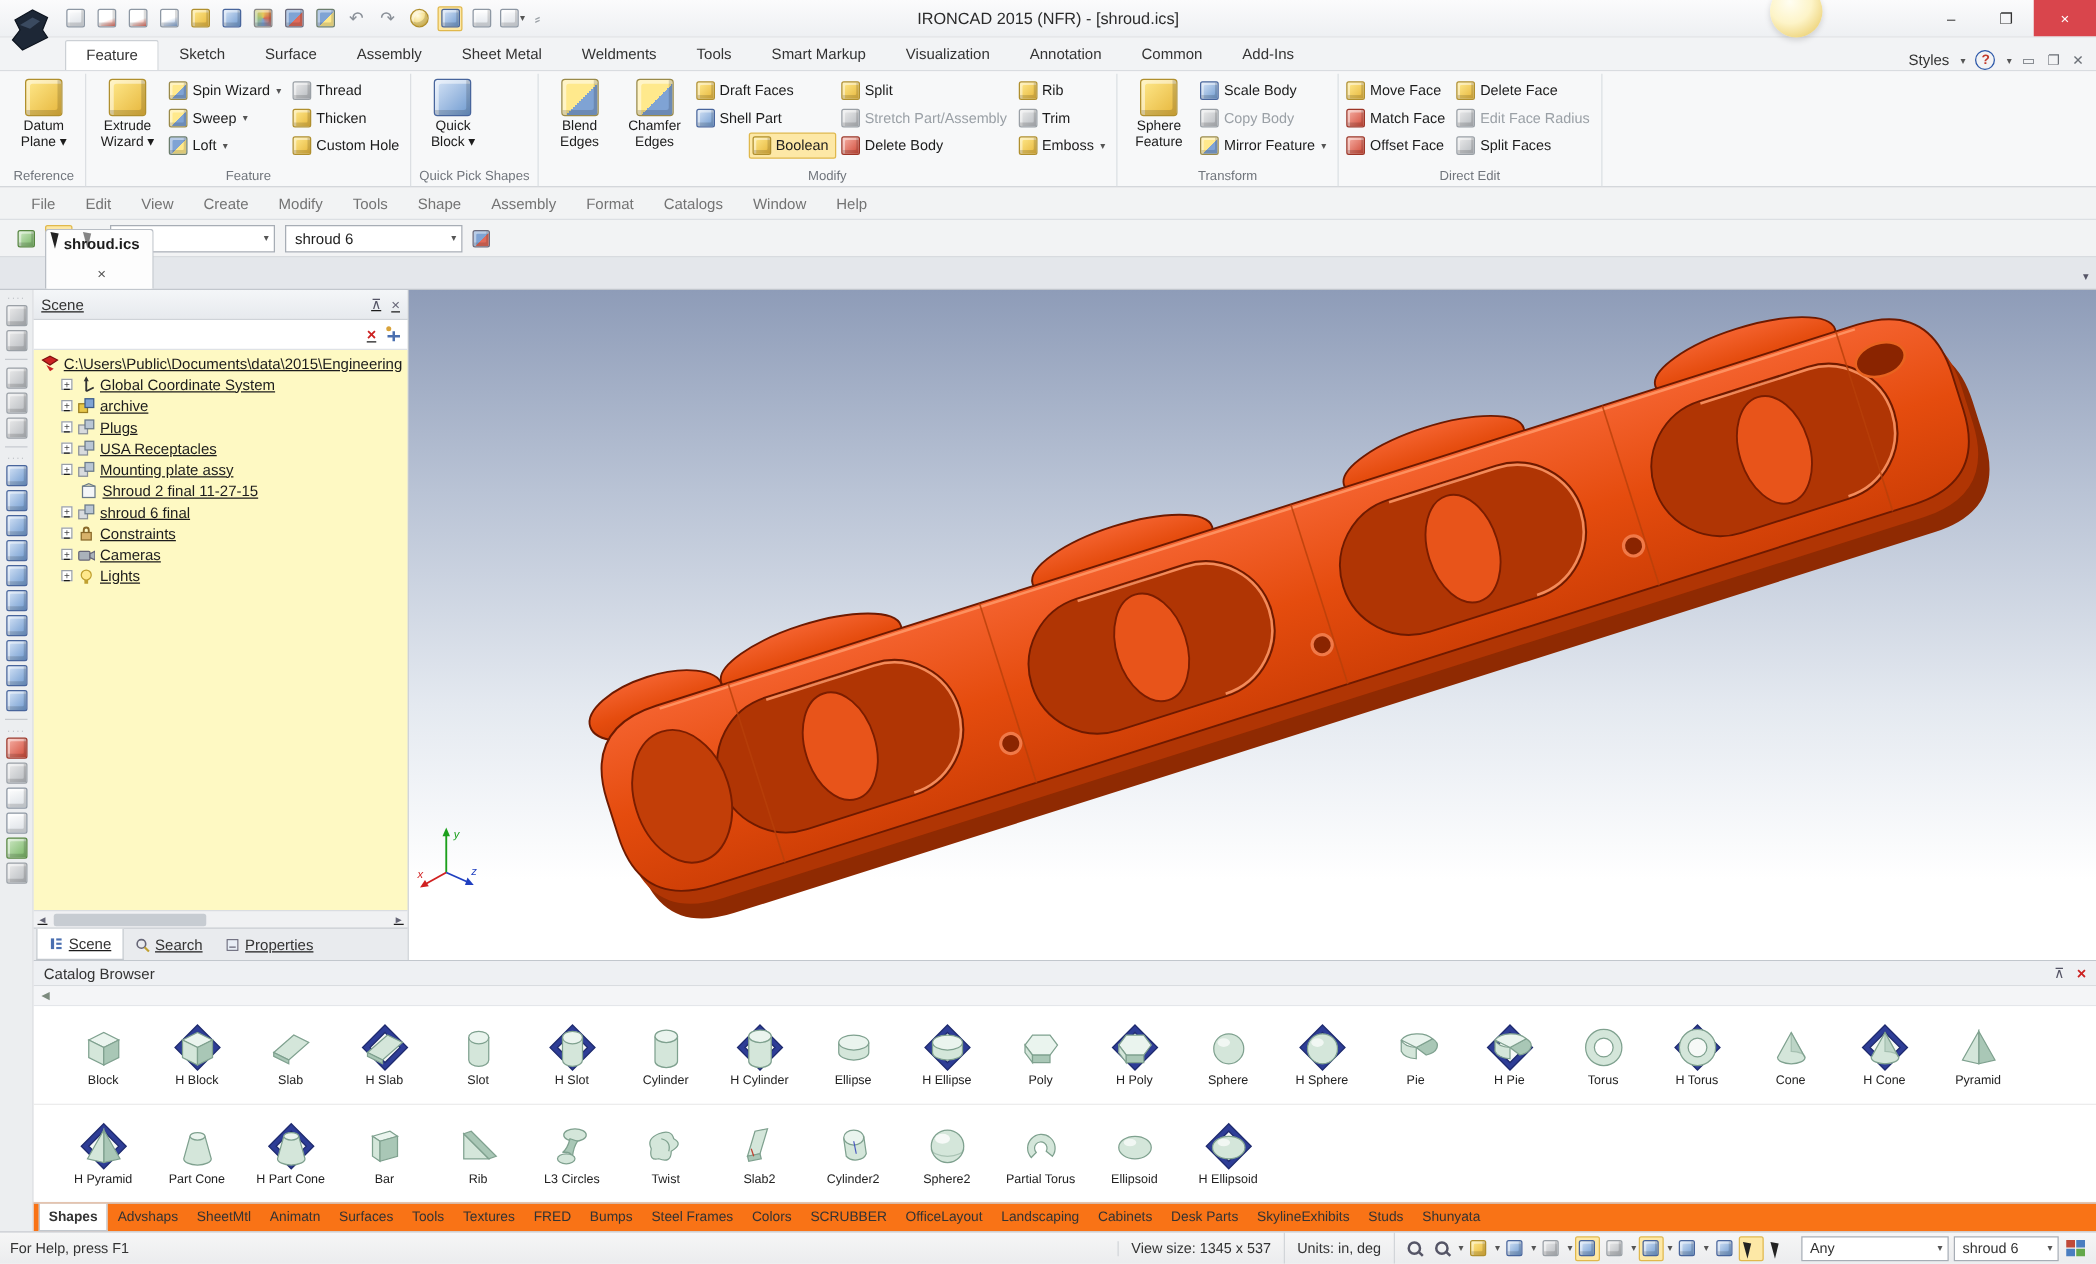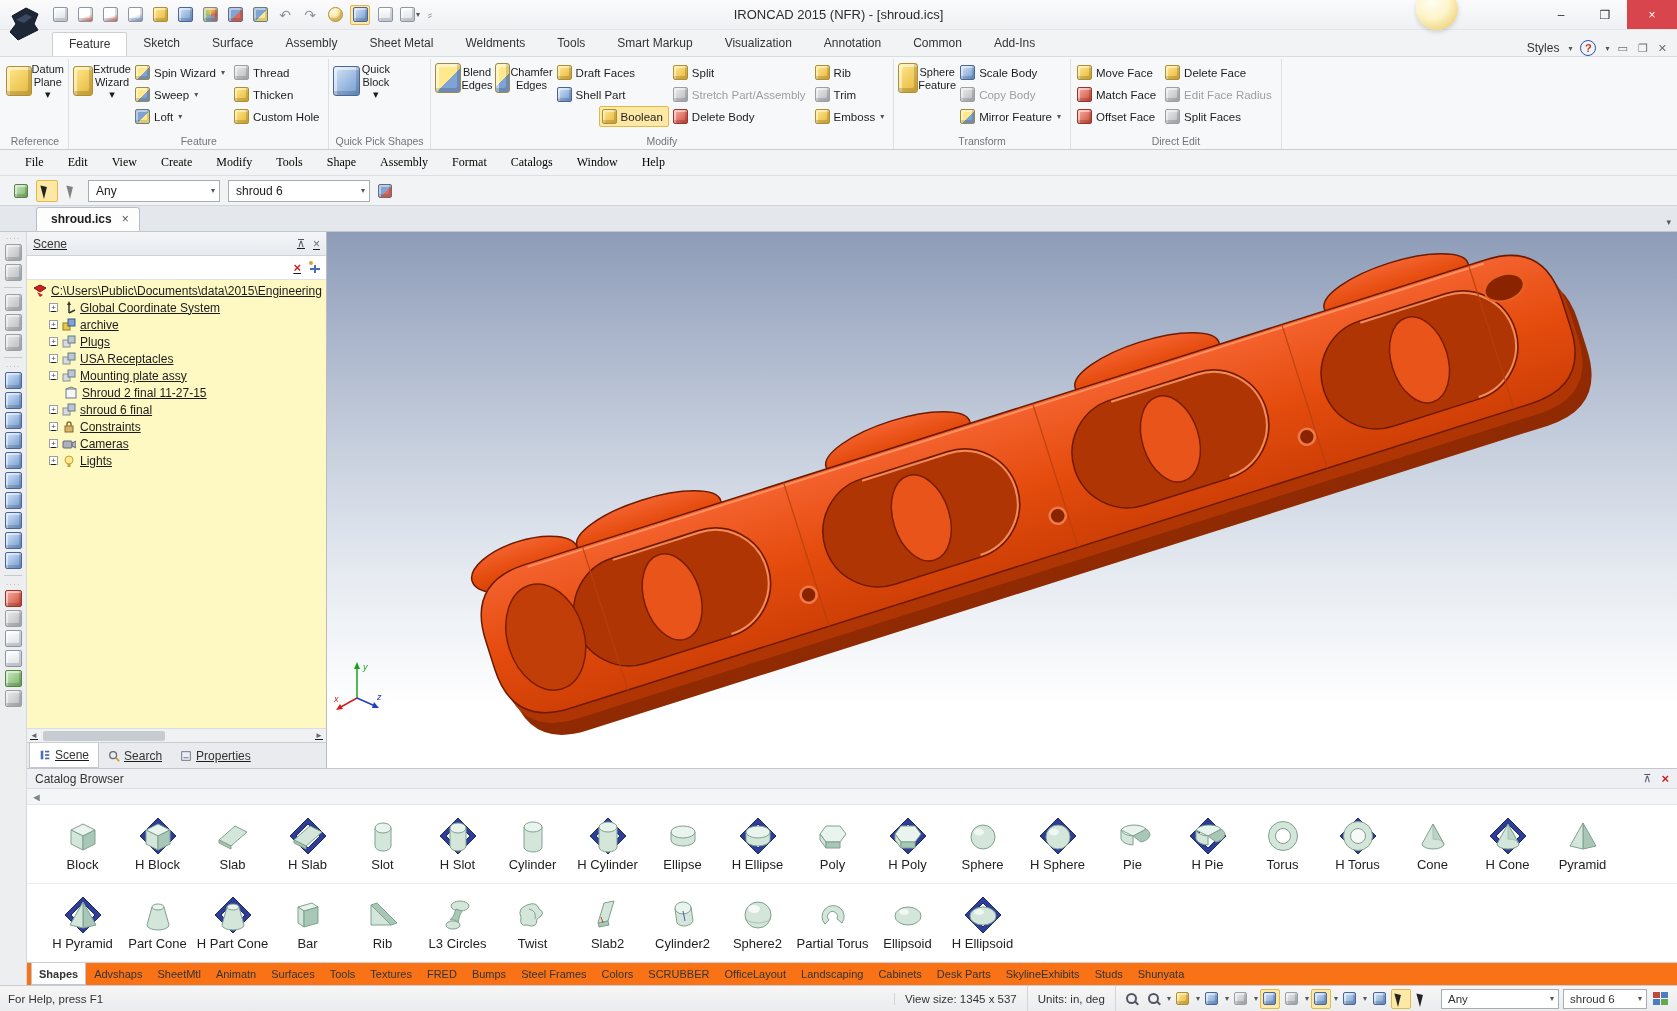--- a/index.html
+++ b/index.html
@@ -49,7 +49,7 @@
   .rgroup { display:flex; flex-direction:column; border-right:1px solid #dcdfe3; padding:1px 4px 0; }
   .rg-items { display:flex; flex:1; align-items:flex-start; gap:2px; }
   .rg-label { text-align:center; font-size:10.5px; color:#70757c; padding:1px 2px 2px; white-space:nowrap; }
-  .btn-lg { width:58px; display:flex; flex-direction:row; align-items:center; padding-top:3px; border-radius:2px; cursor:default; }
+  .btn-lg { width:58px; display:flex; flex-direction:column; align-items:center; padding-top:3px; border-radius:2px; cursor:default; }
   .btn-lg .ic-lg { width:30px; height:30px; border-radius:3px; box-shadow:inset -3px -4px 0 rgba(0,0,0,.15), inset 3px 3px 0 rgba(255,255,255,.5); margin-bottom:2px; }
   .btn-lg .lbl { font-size:11px; text-align:center; line-height:1.15; white-space:pre-line; }
   .btn-col { display:flex; flex-direction:column; justify-content:flex-start; gap:1px; padding-top:2px; }

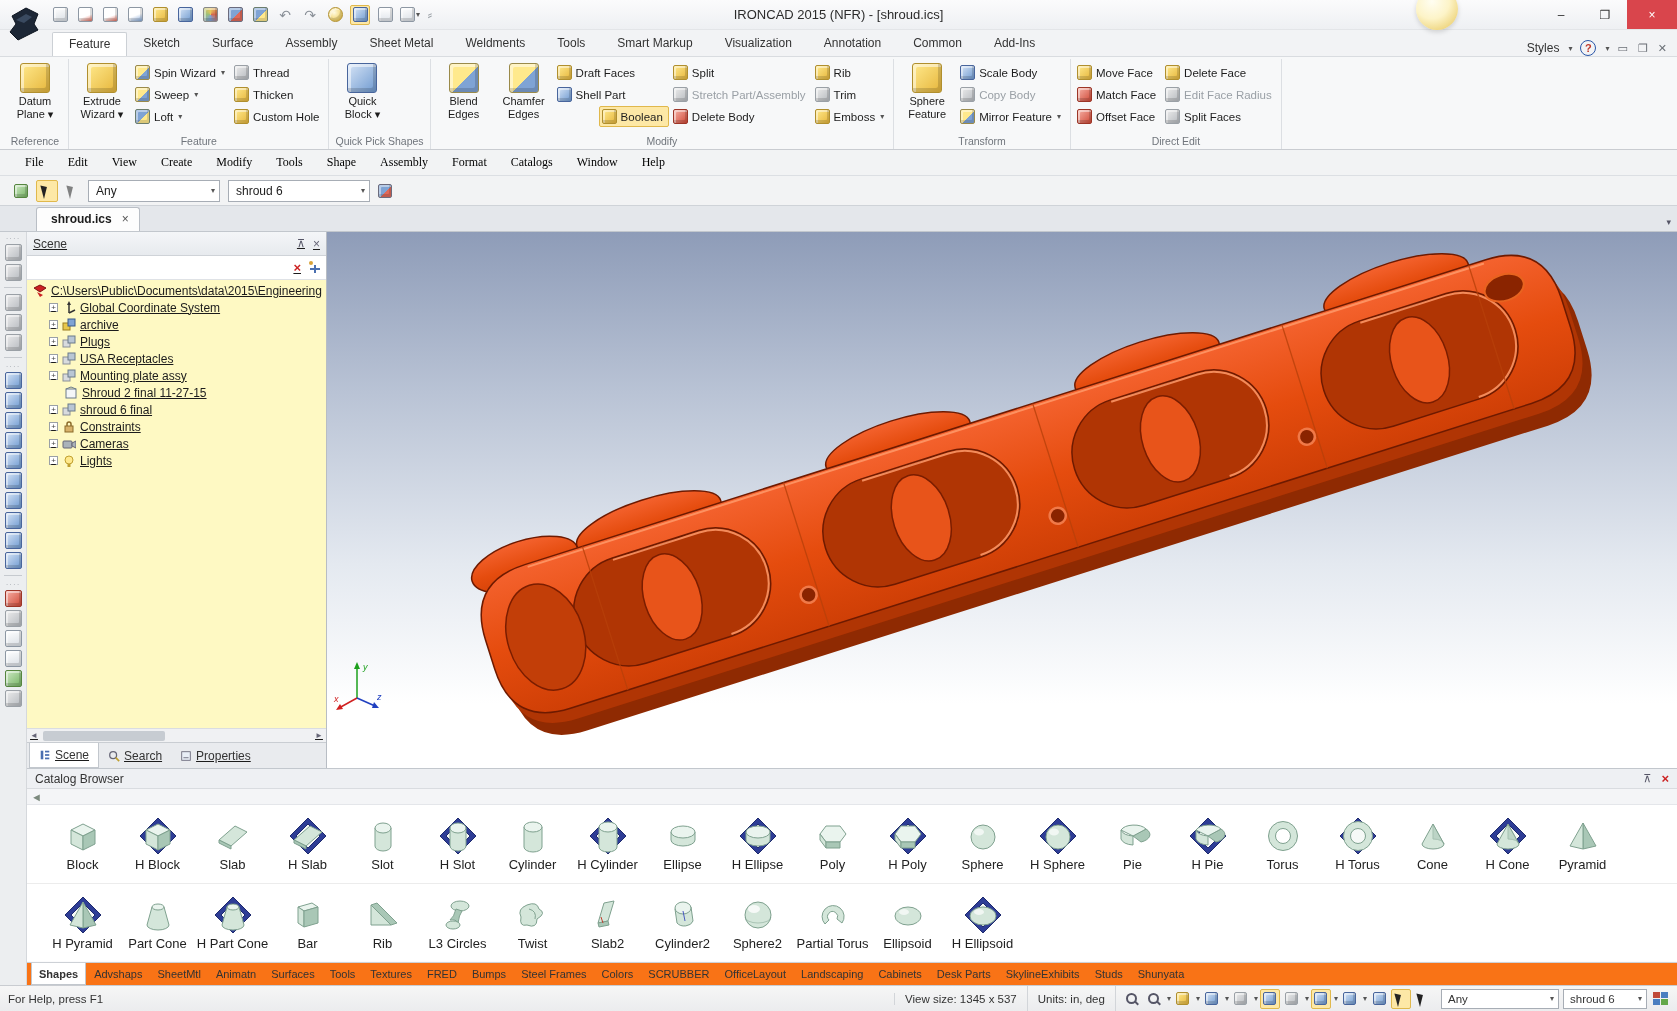--- a/index.html
+++ b/index.html
@@ -60,7 +60,7 @@
 
   
   .menubar { height:26px; background:#f2f3f4; border-bottom:1px solid #dcdfe3; display:flex; align-items:center; padding-left:14px; gap:2px; }
-  .menu-item { padding:4px 11px; font-size:12px; color:#000000;font-family:Liberation Serif, serif; }
+  .menu-item { padding:4px 11px; font-size:12px; color:#737373; }
   .selbar { height:30px; background:#f2f3f4; border-bottom:1px solid #cfd3d8; display:flex; align-items:center; gap:4px; padding-left:10px; }
   .tool20 { width:22px; height:22px; display:flex; align-items:center; justify-content:center; border-radius:2px; }
   .tool20.hl { background:#fde8a6; border:1px solid #e0b84c; }

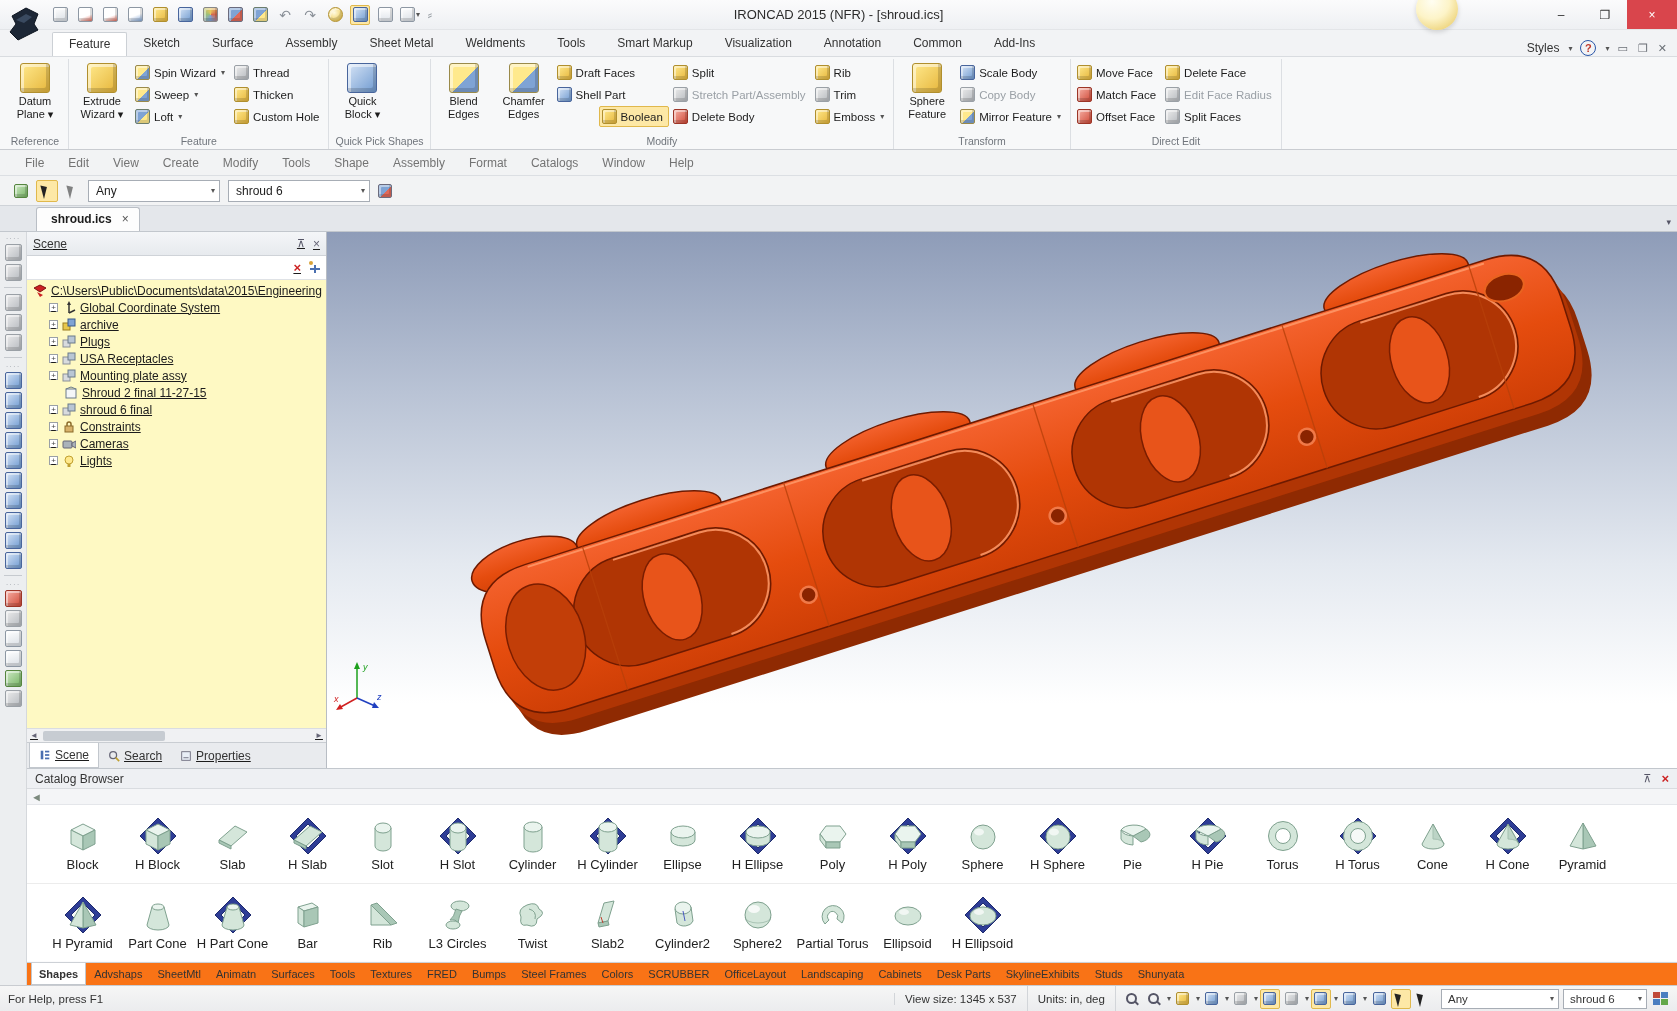--- a/index.html
+++ b/index.html
@@ -71,7 +71,7 @@
 
   
   .docbar { height:26px; background:#e4e7eb; border-bottom:1px solid #c2c7cd; display:flex; align-items:flex-end; padding-left:36px; }
-  .doctab { background:#fdfdfd; border:1px solid #b9bec5; border-bottom:none; border-radius:3px 3px 0 0; padding:4px 10px 5px 14px; font-size:12px; font-weight:bold; display:flex; align-items:center; gap:10px; }
+  .doctab { background:#fdfdfd; border:1px solid #b9bec5; border-bottom:none; border-radius:3px 3px 0 0; padding:4px 10px 5px 14px; font-size:12px; font-weight:bold; display:flex; align-items:center; gap:10px;flex-direction:column; }
   .doctab .x { font-weight:normal; color:#555; font-size:12px; }
   .docbar-caret { margin-left:auto; padding:0 6px 4px; color:#556; font-size:9px; }
 

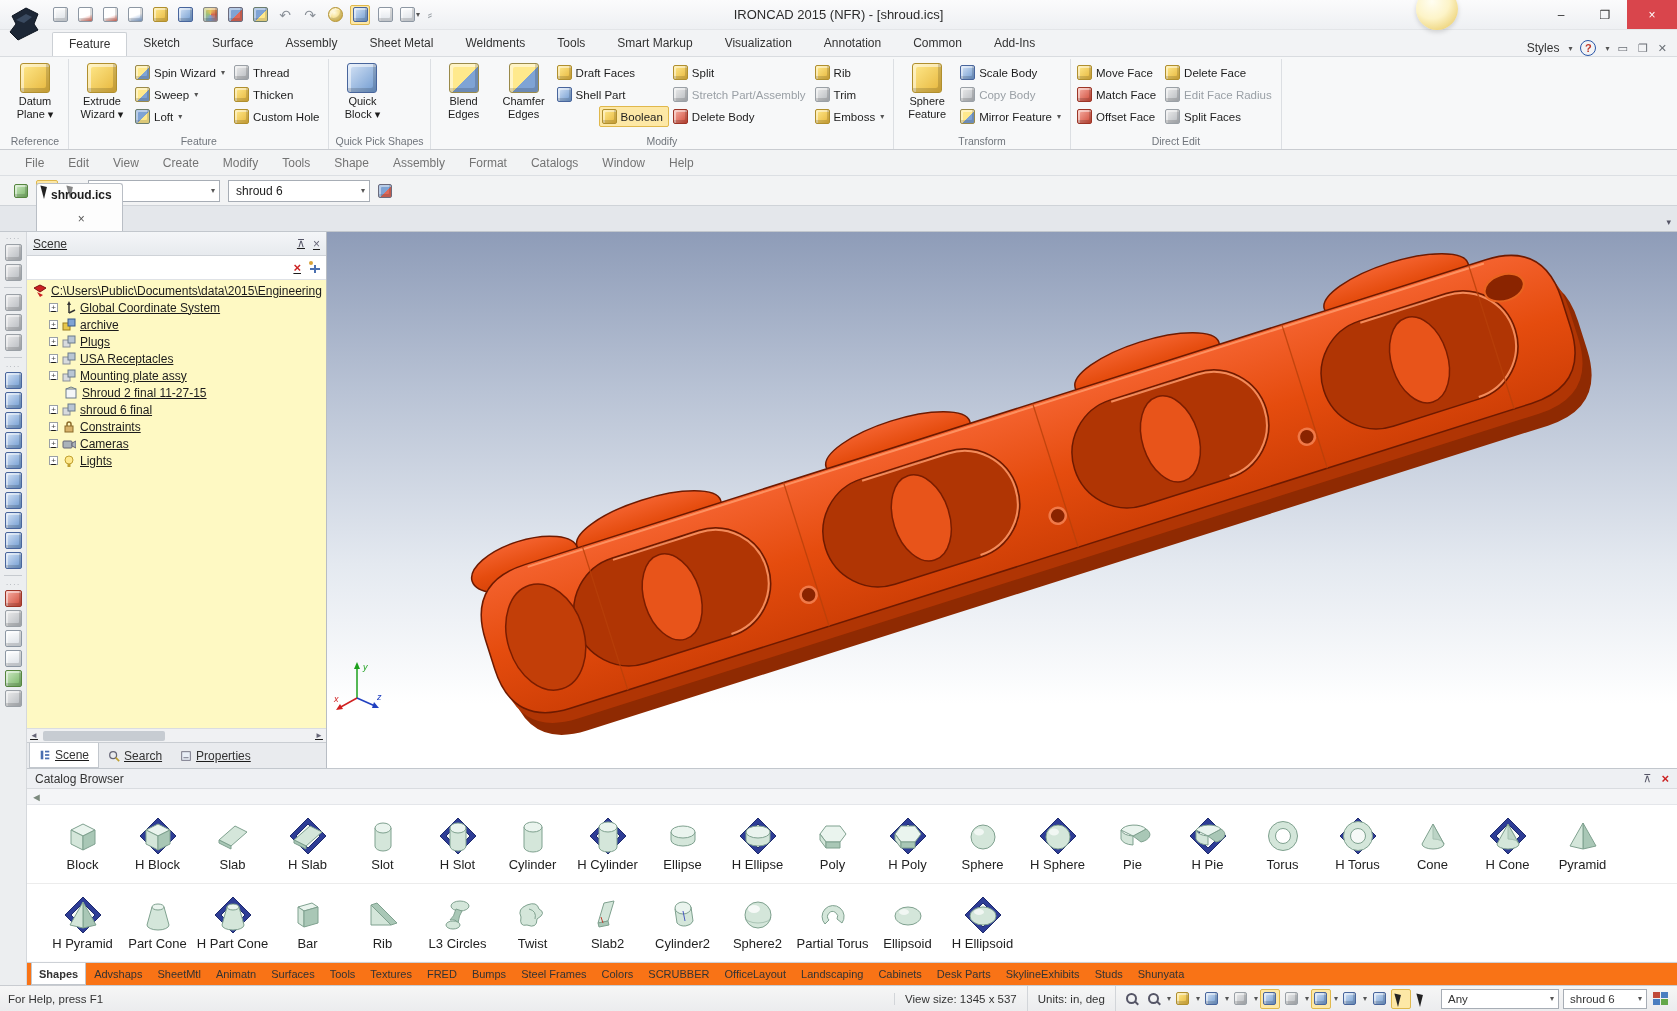--- a/index.html
+++ b/index.html
@@ -119,7 +119,7 @@
   .cat-row { height:78px; display:flex; align-items:center; padding-left:18px; background:#fff; }
   .cat-row + .cat-row { border-top:1px solid #ececec; }
   .cat-item { width:75px; flex:0 0 auto; display:flex; flex-direction:column; align-items:center; gap:1px; }
-  .cat-item .clabel { font-size:13px; color:#222; white-space:nowrap; }
+  .cat-item .clabel { font-size:10px; color:#222; white-space:nowrap; }
   .cat-tabs { height:23px; margin-top:auto; background:#f97316; border-top:1px solid #cdd1d6; display:flex; align-items:stretch; padding-left:4px; gap:1px; }
   .cat-tab { display:flex; align-items:center; padding:0 7px; font-size:11px; color:#333; }
   .cat-tab.active { background:#fff; border:1px solid #c2c7cd; border-top:none; font-weight:bold; }

